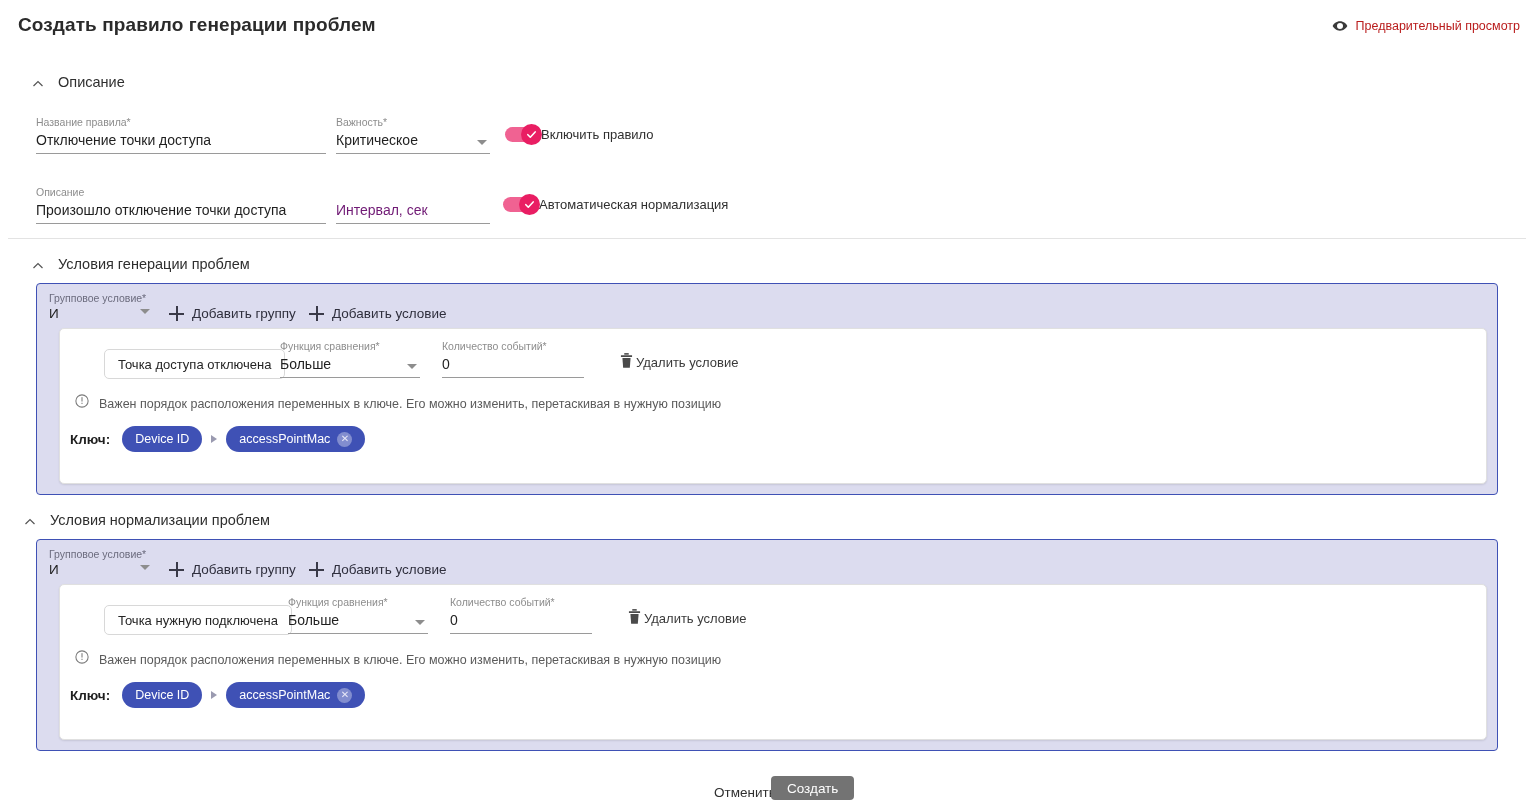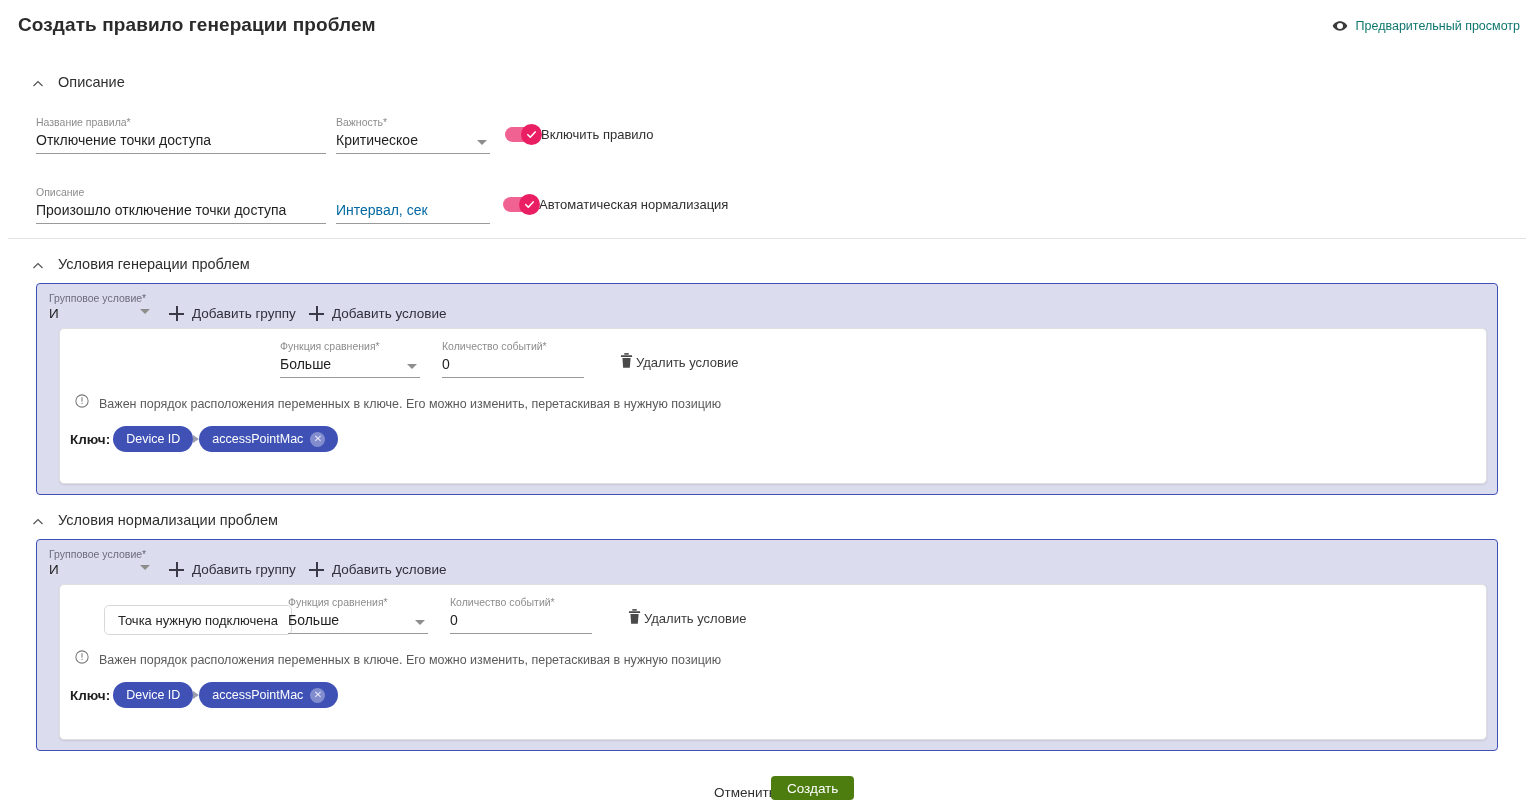--- a/index.html
+++ b/index.html
@@ -26,7 +26,7 @@
   .preview-btn {
     position: absolute; right: 10px; top: 10px;
     display: flex; align-items: center; gap: 8px;
-    font-size: 12.5px; color: #0f766e; cursor: pointer;
+    font-size: 12.5px; color: #b91c1c; cursor: pointer;
     padding: 2px 4px;
   }
   .preview-btn .eye { display: flex; align-items: center; }

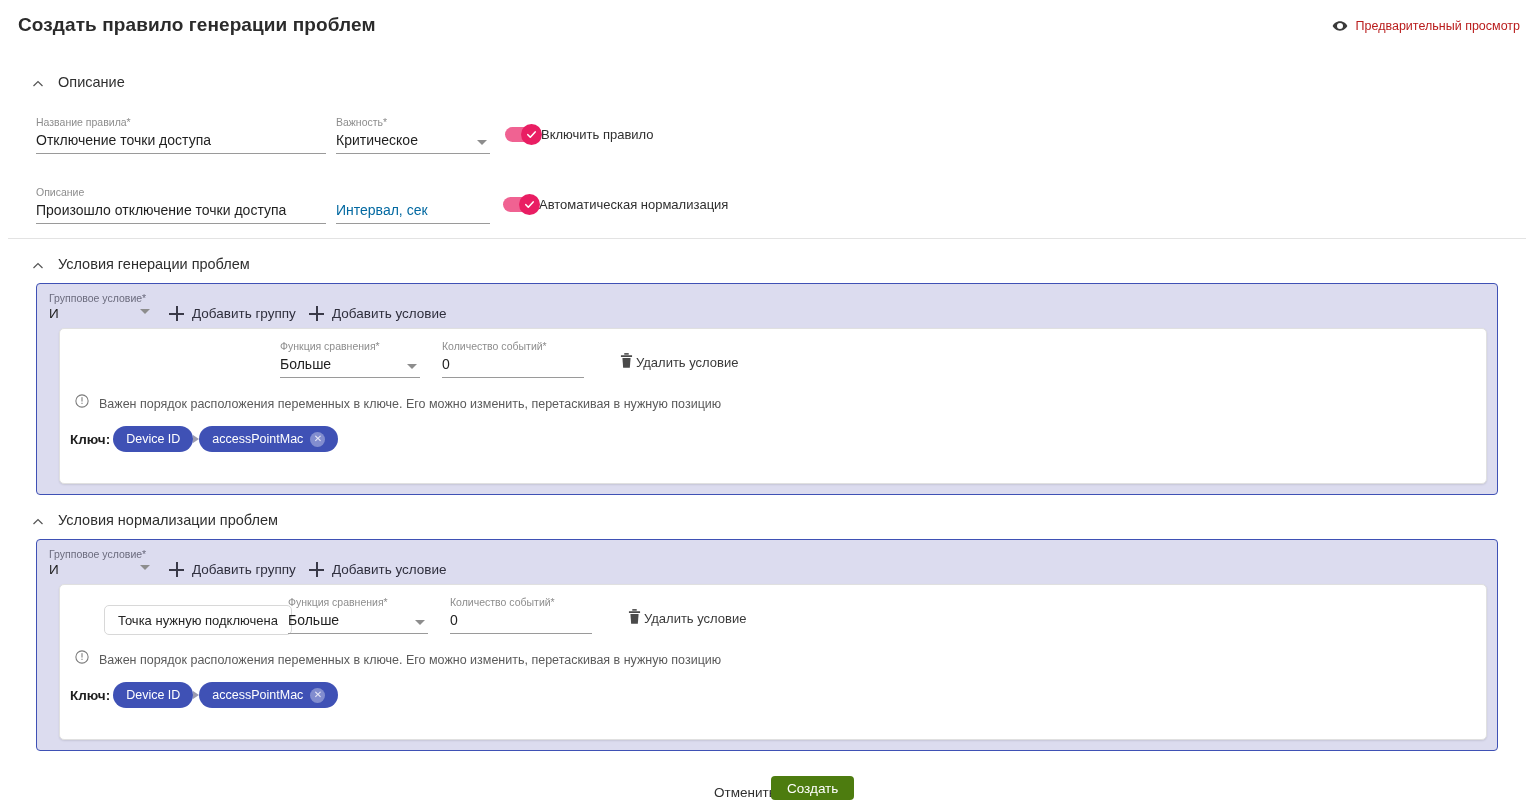--- a/index.html
+++ b/index.html
@@ -53,7 +53,7 @@
     font-size: 14px; color: #1f1f1f; line-height: 20px;
     padding-top: 2px; white-space: nowrap;
   }
-  .field .fvalue.placeholder { color: #0369a1; }
+  .field .fvalue.placeholder { color: #701a75; }
   .field .fline {
     margin-top: 3px; height: 1px; background: #9a9a9a; width: 100%;
   }

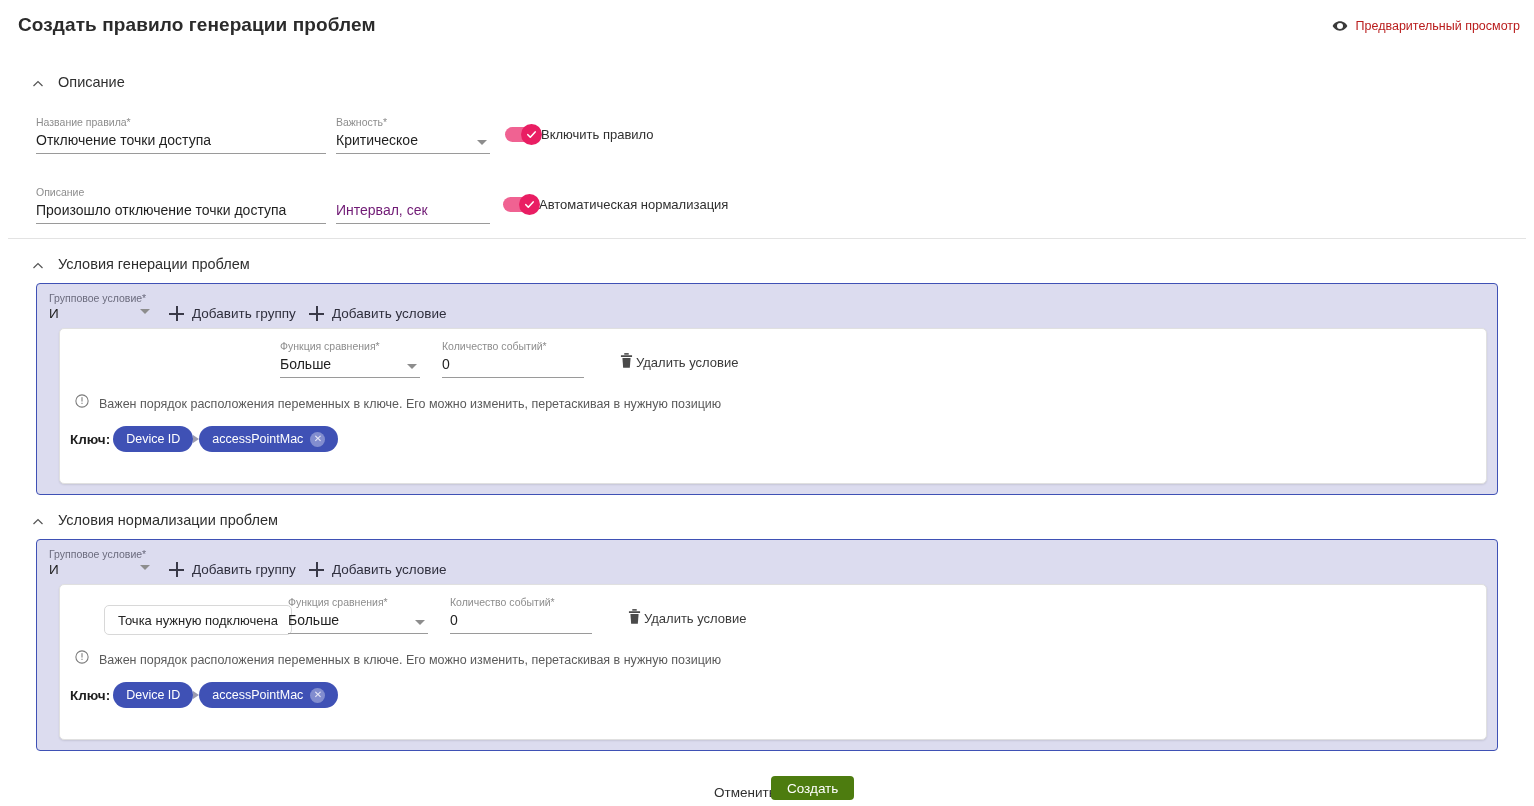--- a/index.html
+++ b/index.html
@@ -267,6 +267,7 @@
 
     <div class="cond-card" style="left:22px; top:44px; width:1428px; height:156px;">
 
+      <div class="chip-btn" style="left:44px; top:20px;">Точка доступа отключена</div>
 
       <div class="field sel" style="left:220px; top:11px; width:140px;">
         <div class="flabel">Функция сравнения*</div>

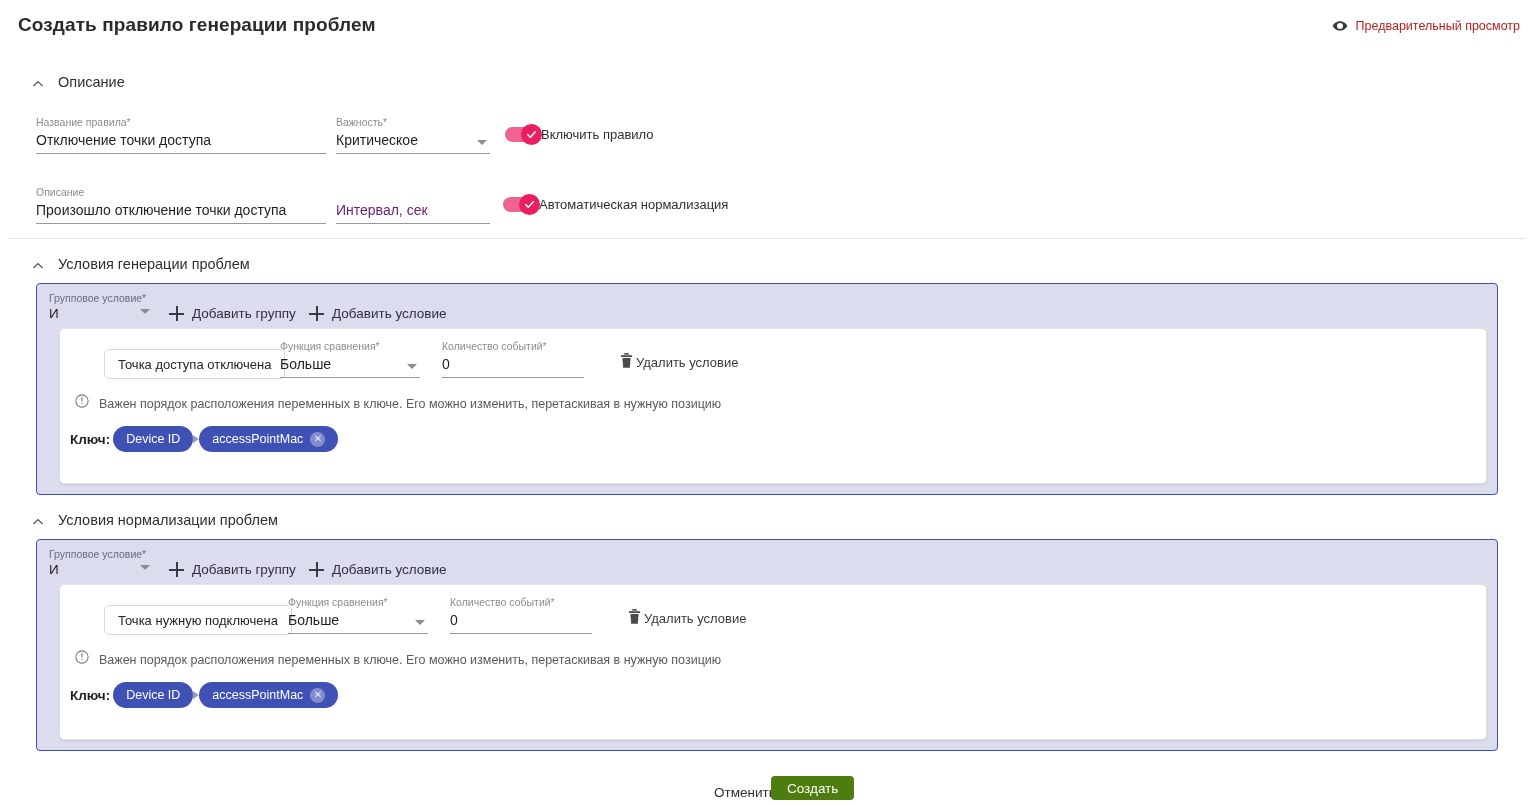--- a/index.html
+++ b/index.html
@@ -125,7 +125,7 @@
     position: absolute; display: flex; align-items: flex-end; gap: 10px;
     font-size: 12.5px; color: #5a5a5a; white-space: nowrap;
   }
-  .key-row { position: absolute; display: flex; align-items: center; }
+  .key-row { position: absolute; display: flex; align-items: center; gap: 9px; }
   .key-label { font-size: 13.5px; font-weight: bold; color: #1f1f1f; margin-right: 3px; }
   .kchip {
     display: flex; align-items: center; gap: 7px;

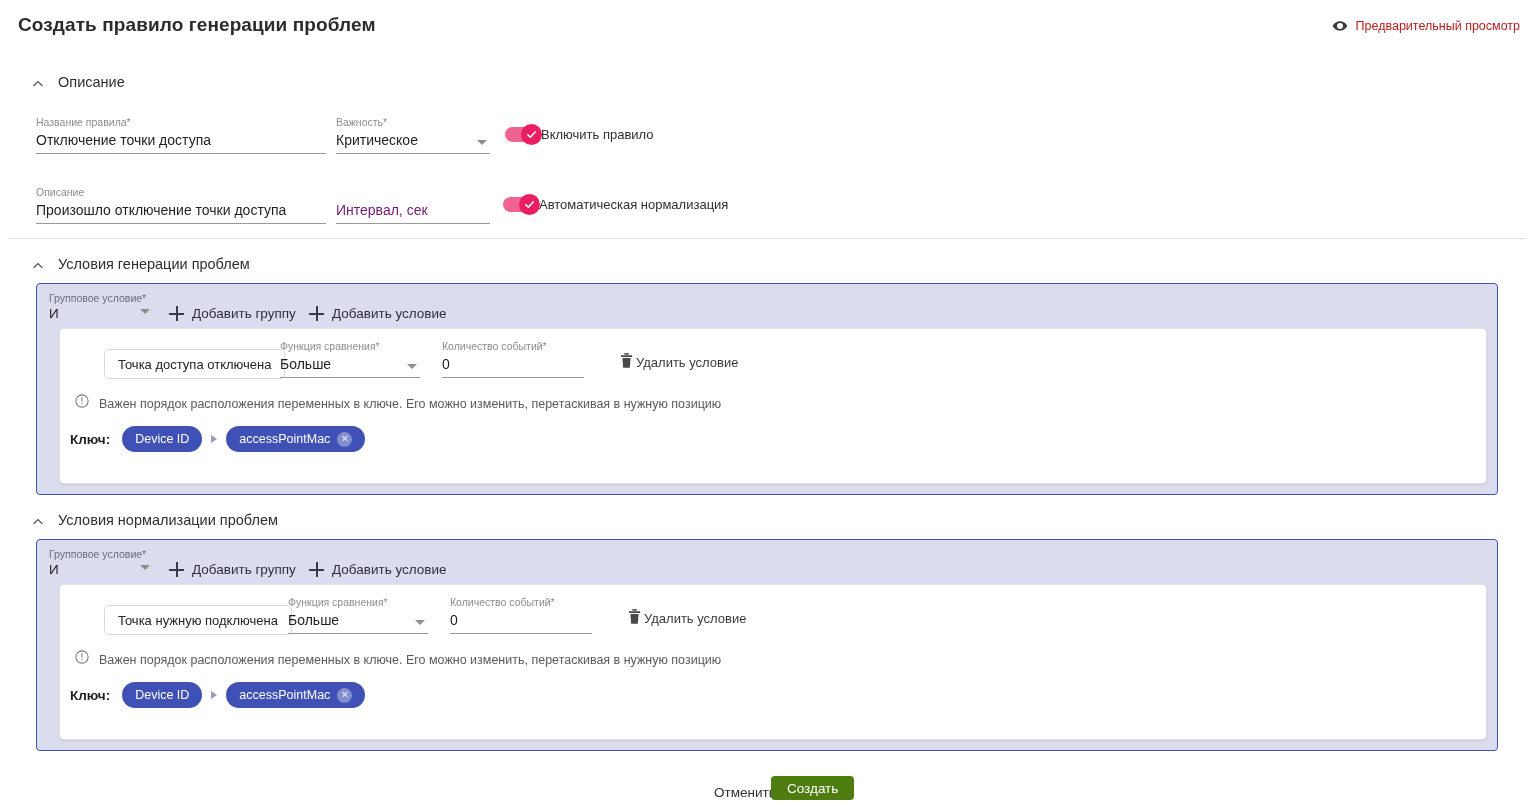--- a/index.html
+++ b/index.html
@@ -318,7 +318,7 @@
     </div>
   </div>
 
-  <div class="section-head" style="left:32px; top:506px;">
+  <div class="section-head" style="left:24px; top:506px;">
     <span class="chev">
       <svg width="12" height="12" viewBox="0 0 12 12">
           <path d="M1.5 8 6 3.5 10.5 8" stroke="#555" stroke-width="1.2" fill="none"></path>

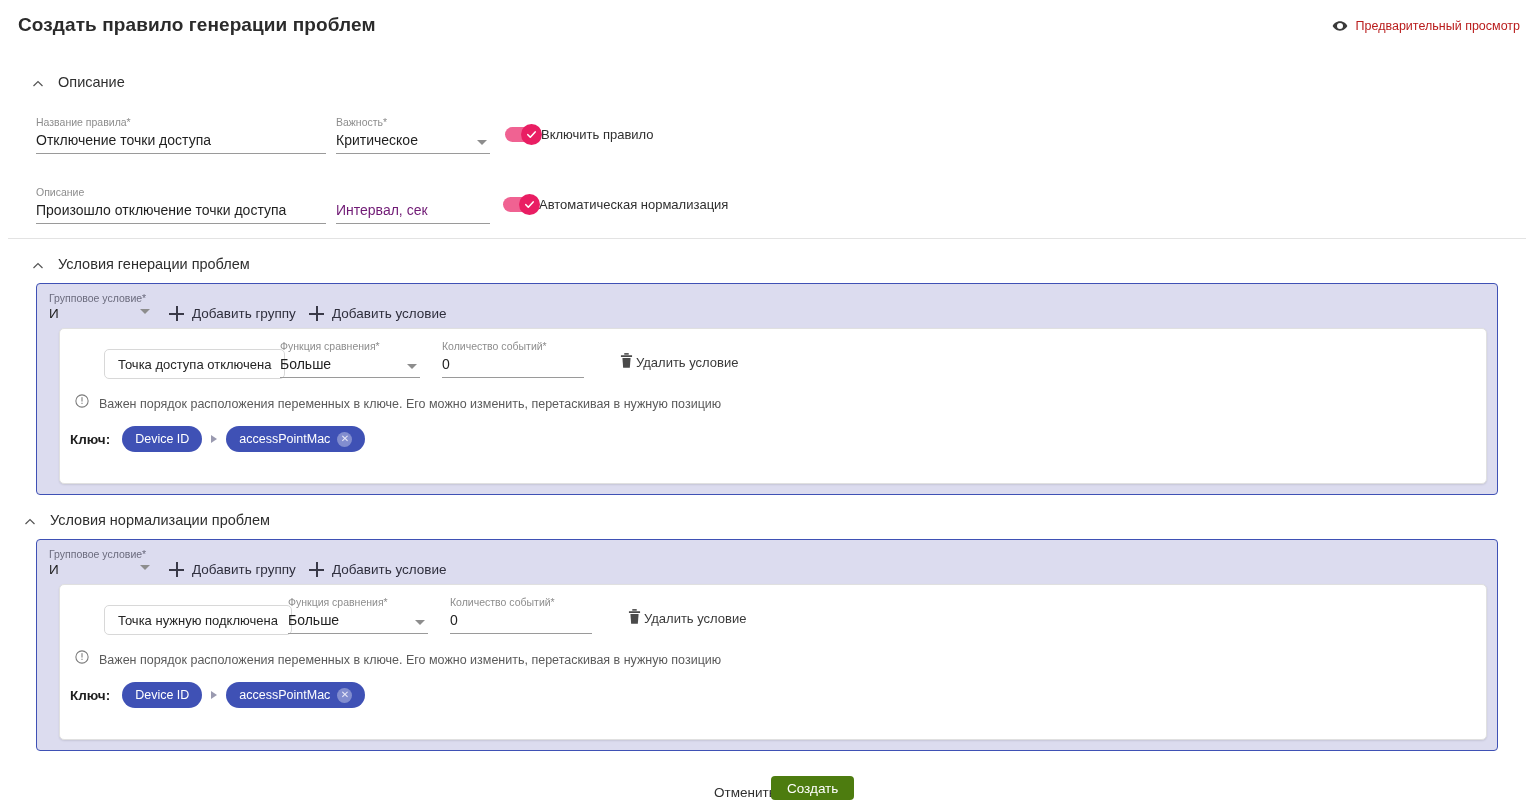--- a/index.html
+++ b/index.html
@@ -157,7 +157,7 @@
   .btn-create {
     position: absolute; left: 771px; top: 0; height: 24px;
     display: flex; align-items: center; padding: 0 16px;
-    font-size: 13.5px; color: #ffffff; background: #4d7c0f;
+    font-size: 13.5px; color: #ffffff; background: #737373;
     border: none; border-radius: 4px; cursor: pointer;
   }
 </style>

